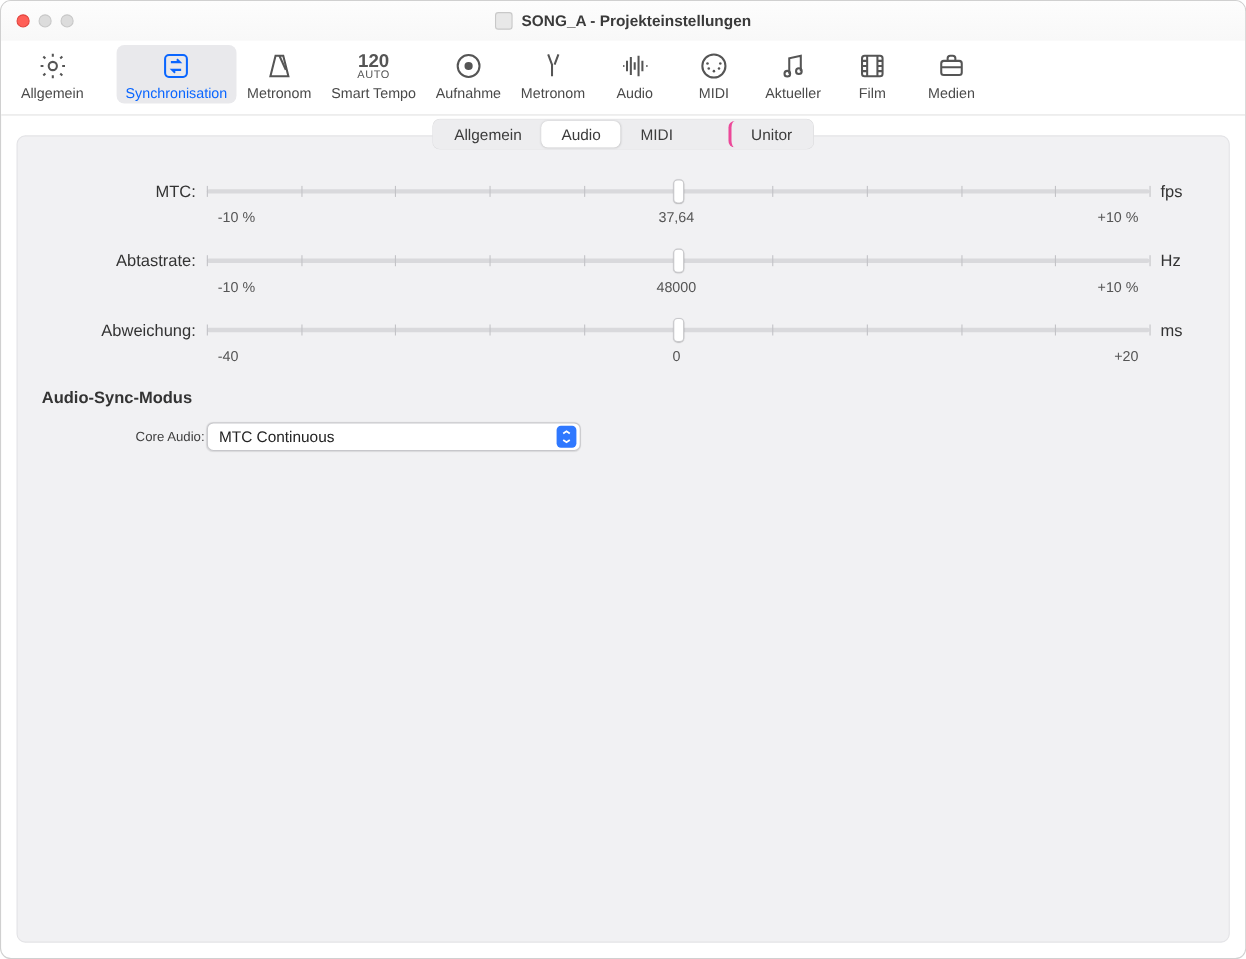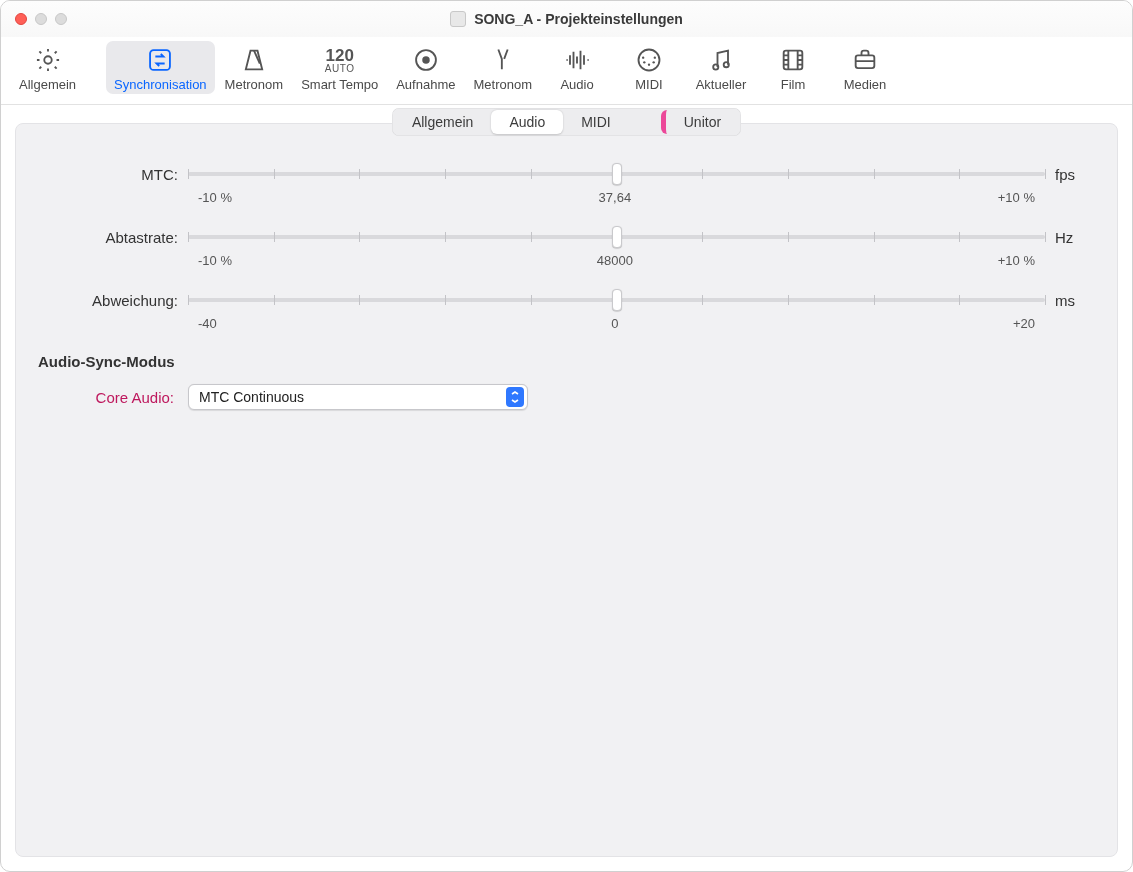--- a/index.html
+++ b/index.html
@@ -63,7 +63,7 @@
     padding: 4px 18px; font-size: 14px; color: #3c3c3c; border-radius: 6px;
     display:flex; align-items:center;
   }
-  .seg.sep { border-left: 5px solid #ec4899; margin-left: 32px; }
+  .seg.sep { border-left: 3px solid #ec4899; margin-left: 32px; }
   .seg.selected {
     background: #fff; box-shadow: 0 0.5px 2px rgba(0,0,0,0.18);
   }

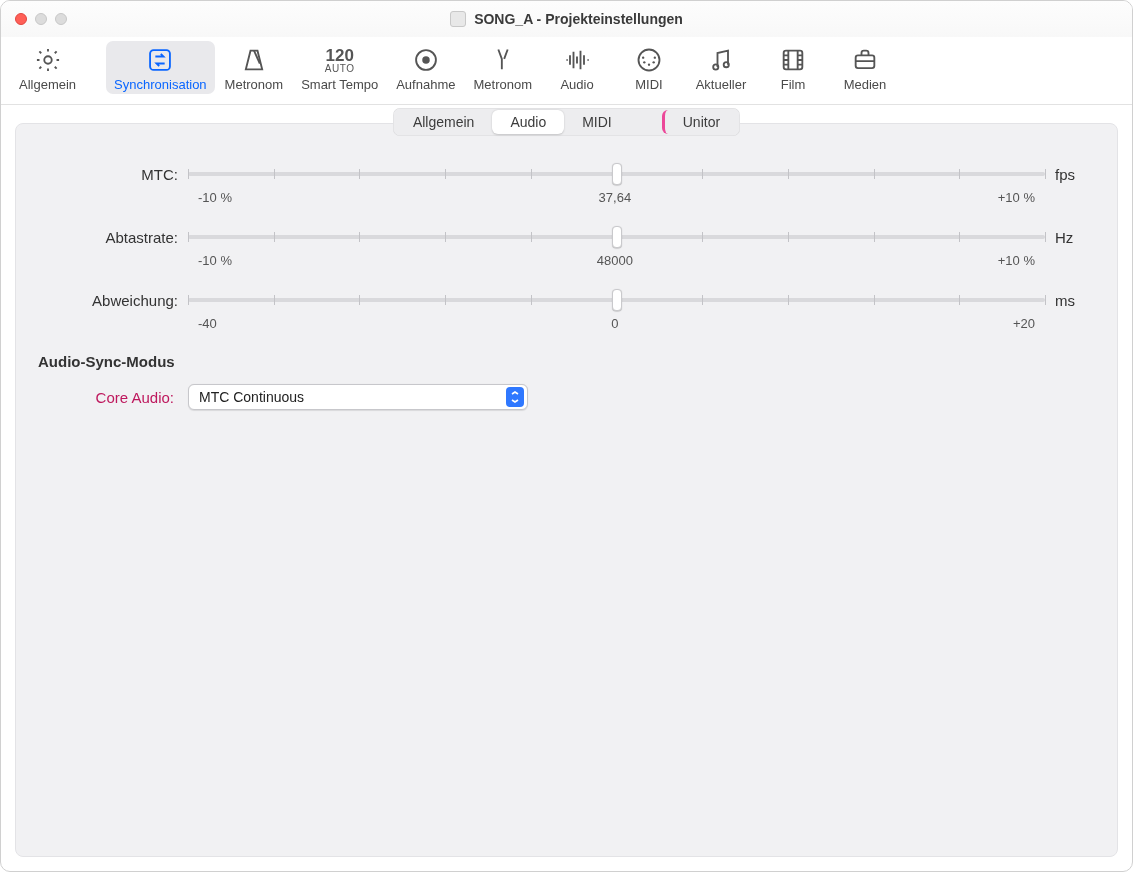--- a/index.html
+++ b/index.html
@@ -98,7 +98,7 @@
 
   
   .select-row { display:flex; align-items:center; margin-top: 6px; }
-  .select-label { width: 150px; text-align:right; padding-right:14px; font-size:15px; color:#be185d; }
+  .select-label { width: 150px; text-align:right; padding-right:2px; font-size:12px; color:#404040; }
   .mac-select {
     width: 340px; height: 26px; background:#fff; border: 0.5px solid #c7c7cb; border-radius:6px;
     display:flex; align-items:center; justify-content:space-between; padding: 0 3px 0 10px;

